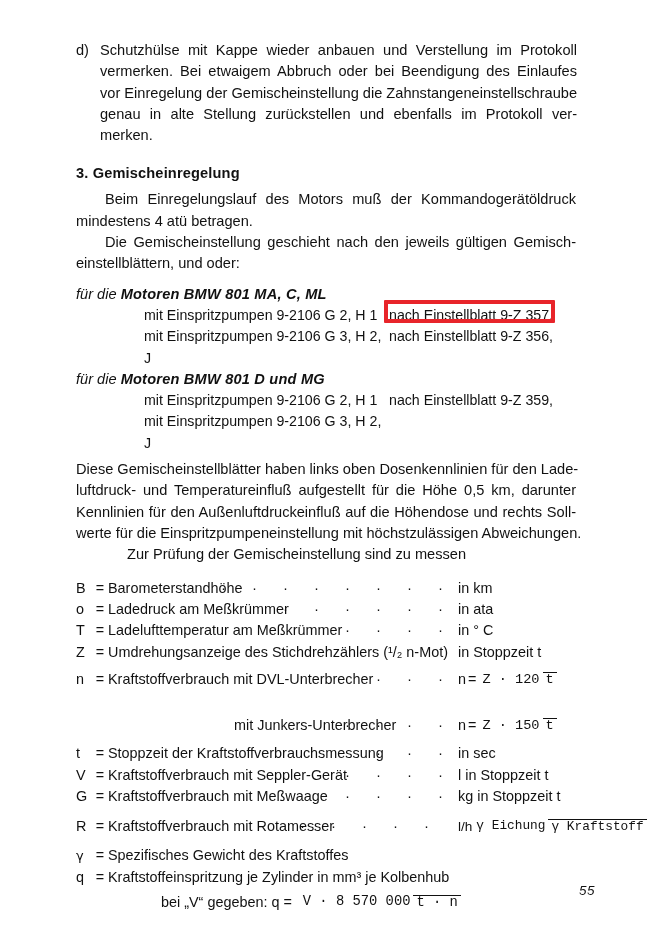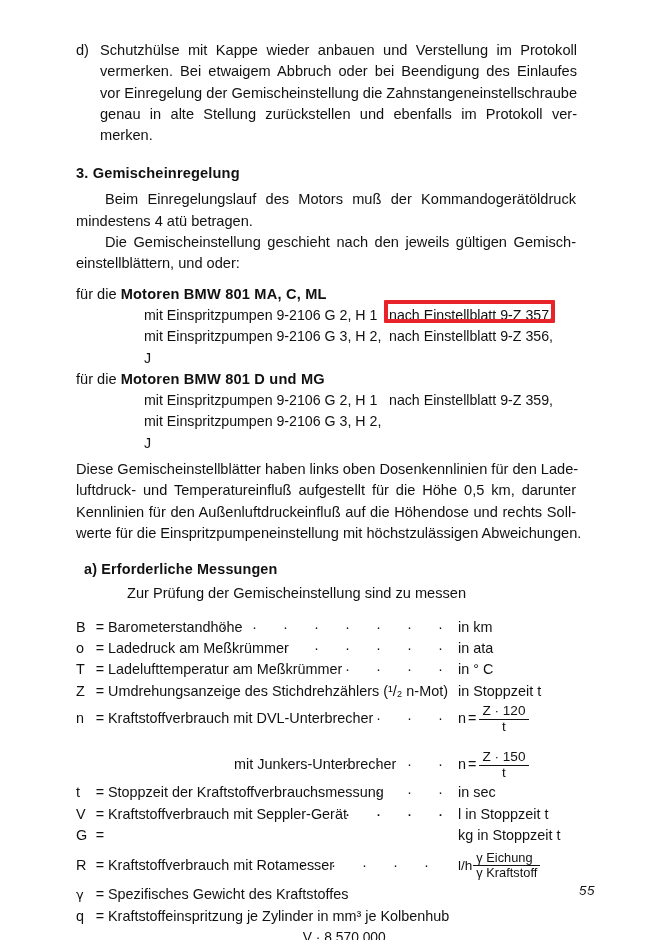--- a/index.html
+++ b/index.html
@@ -86,6 +86,7 @@
   .eng-head {
     font-size: 14.6px;
     line-height: 21.3px;
+    font-style: italic;
   }
   .eng-head .pre { font-weight: normal; }
   .eng-head .bold { font-weight: bold; letter-spacing: 0.2px; }

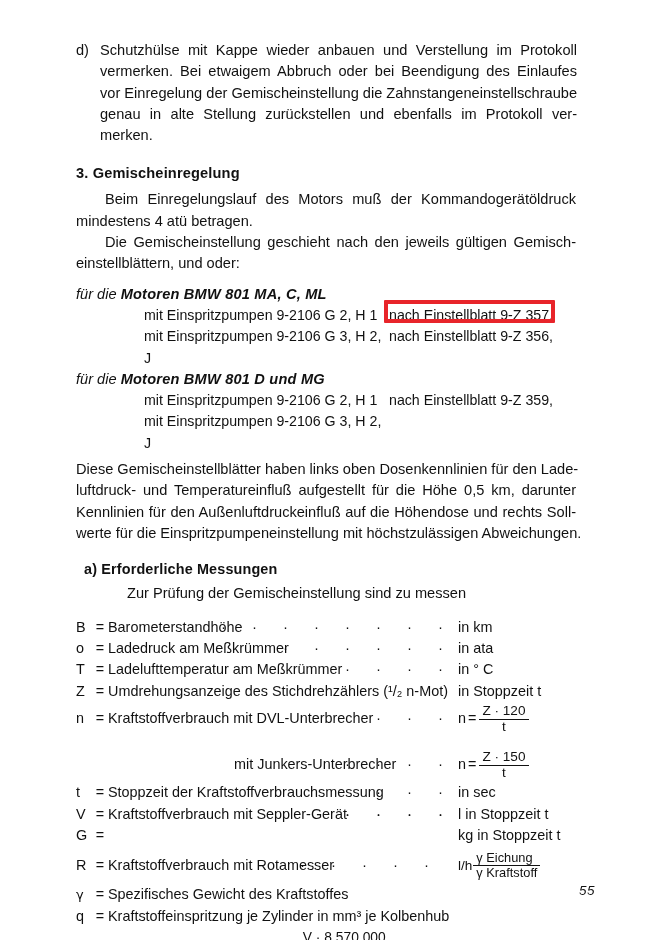--- a/index.html
+++ b/index.html
@@ -298,10 +298,6 @@
       <span class="ln">werte für die Einspritzpumpeneinstellung mit höchstzulässigen Abweichungen.</span>
     </p>
 
-    <div class="sub-head">
-      <span class="mk">a)</span>
-      <span>Erforderliche Messungen</span>
-    </div>
 
     <p class="para indent-1" style="margin:0 0 2px 0; padding-left:22px">Zur Prüfung der Gemischeinstellung sind zu messen</p>
 

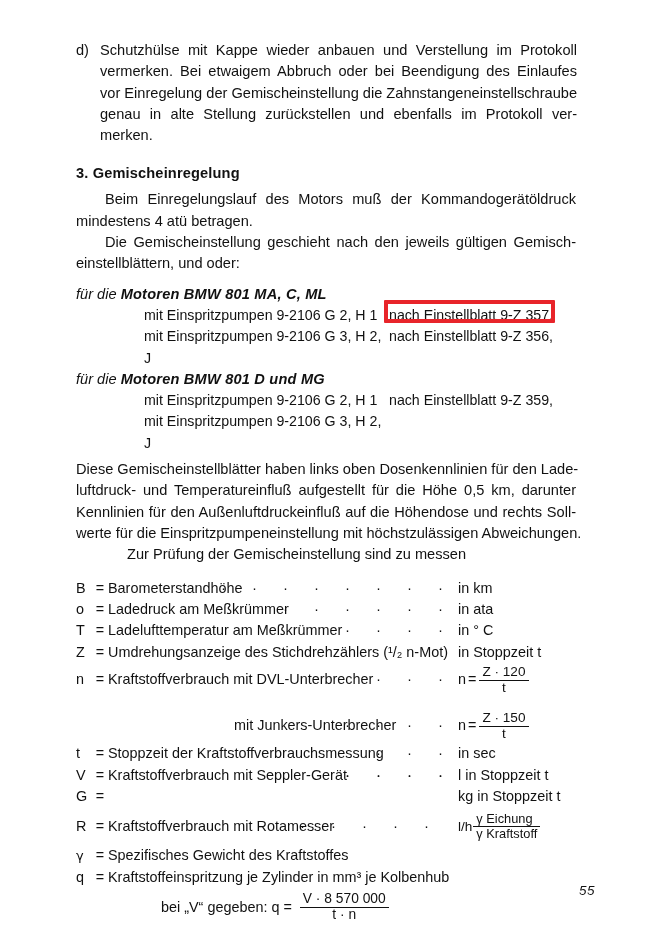--- a/index.html
+++ b/index.html
@@ -179,11 +179,13 @@
   
   .frac {
     display: inline-flex;
-    flex-direction: column;
+    flex-direction: row;
+    align-items: center;
     vertical-align: middle;
     margin: 0 1px;
     line-height: 1.08;
     font-size: 13.6px;
+    font-family: Liberation Mono, monospace;
   }
   .frac .num {
     padding: 0 3px 0px 3px;

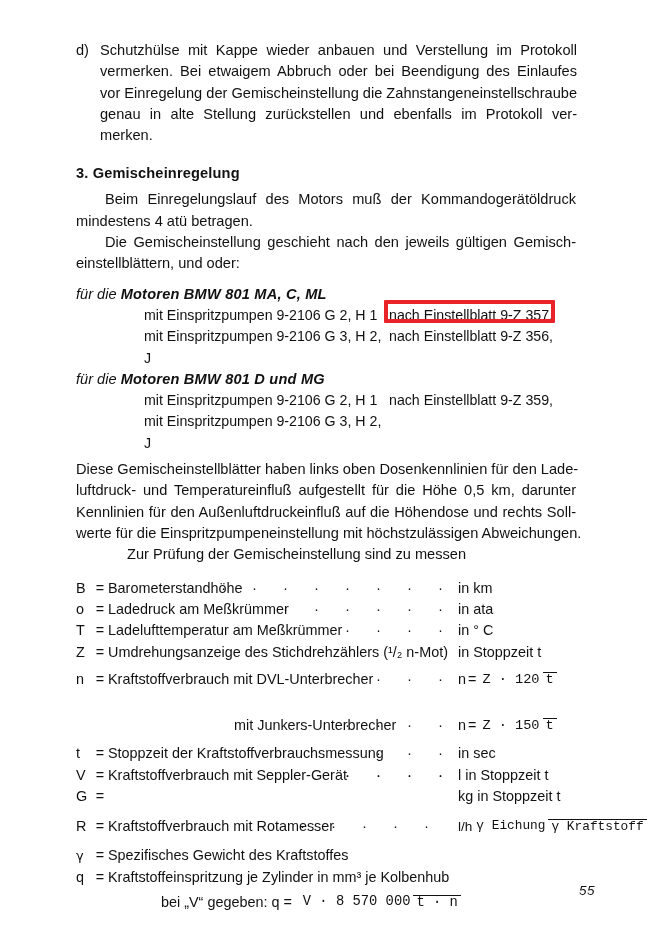--- a/index.html
+++ b/index.html
@@ -401,6 +401,7 @@
         <span class="sym">G</span>
         <span class="eq">=</span>
         <span class="desc">
+          <span>Kraftstoffverbrauch mit Meßwaage</span>
           <span class="dots">. . . .</span>
         </span>
         <span class="unit">kg in Stoppzeit t</span>

